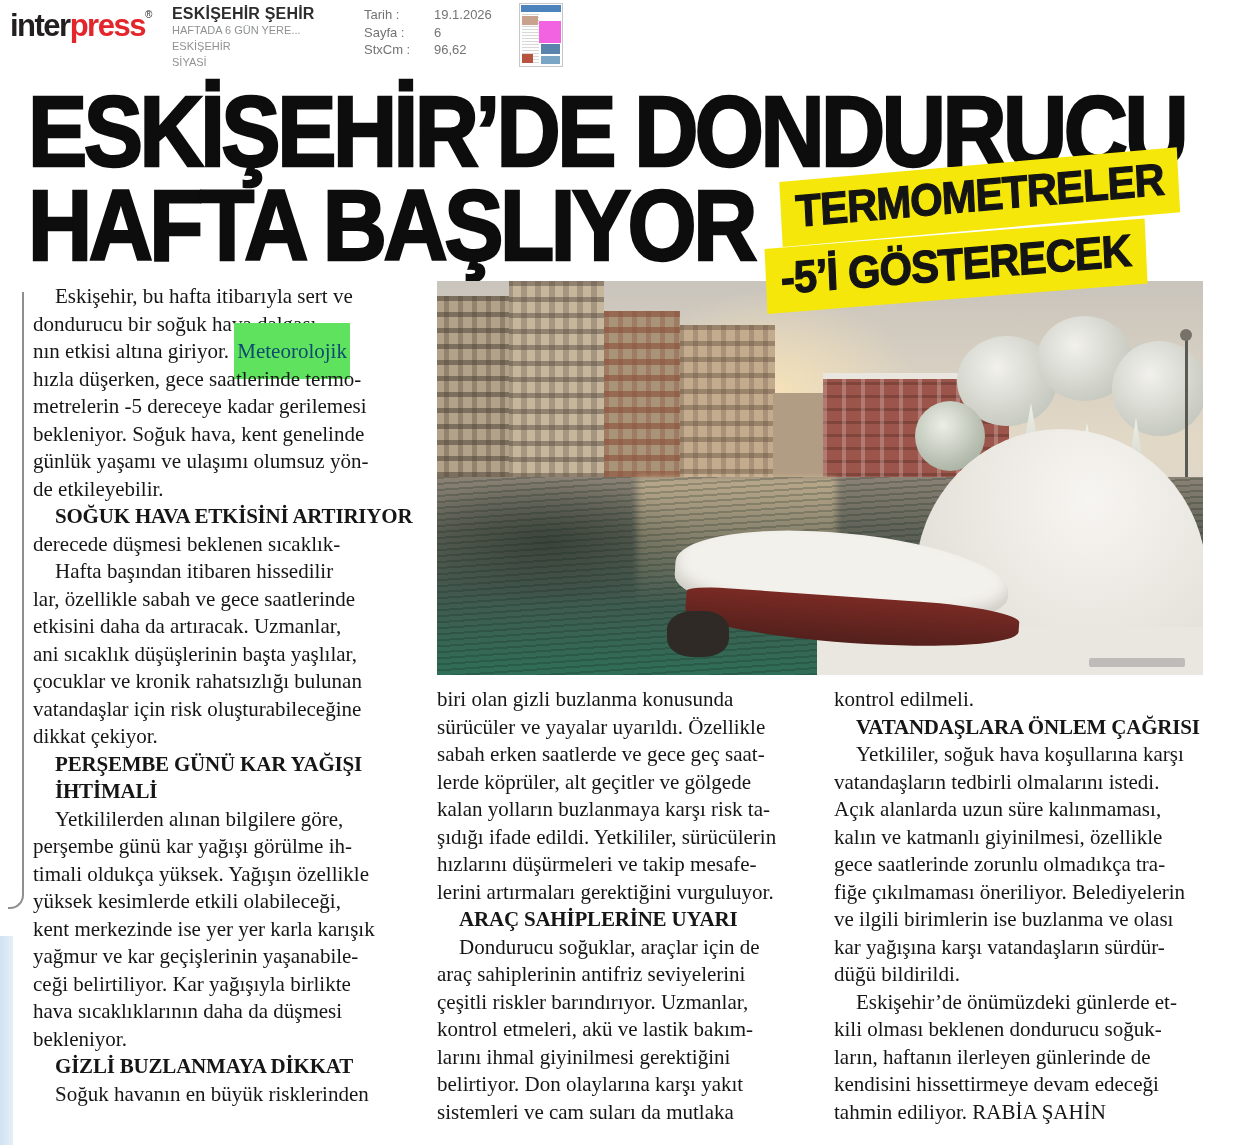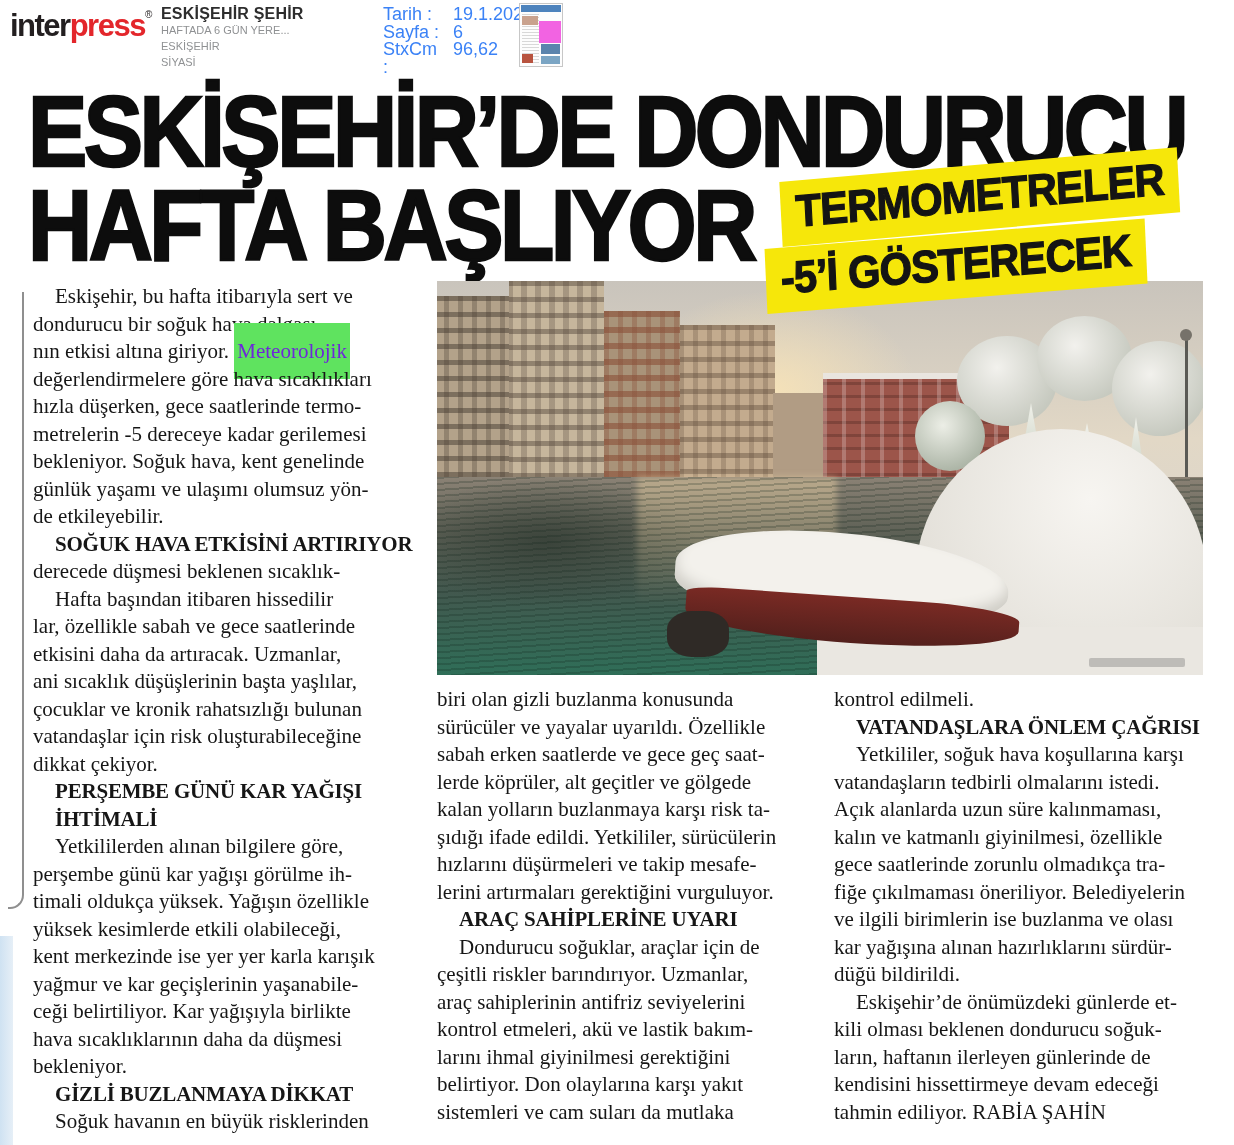--- a/index.html
+++ b/index.html
@@ -10,7 +10,7 @@
   .logo{position:absolute;left:10px;top:8px;font-size:31px;font-weight:bold;letter-spacing:-1.5px;color:#231f20;}
   .logo .red{color:#e3262b;}
   .logo sup{font-size:10px;font-weight:normal;vertical-align:18px;letter-spacing:0;}
-  .pub{position:absolute;left:161px;top:6px;line-height:16px;}
+  .pub{position:absolute;left:172px;top:6px;line-height:16px;}
   .pub-name{font-size:16px;font-weight:bold;color:#2d2d2d;letter-spacing:.2px;}
   .pub-sub{font-size:11px;color:#8f9193;}
   .meta{position:absolute;left:383px;top:6px;font-size:18px;color:#3b82f6;line-height:17.5px;}

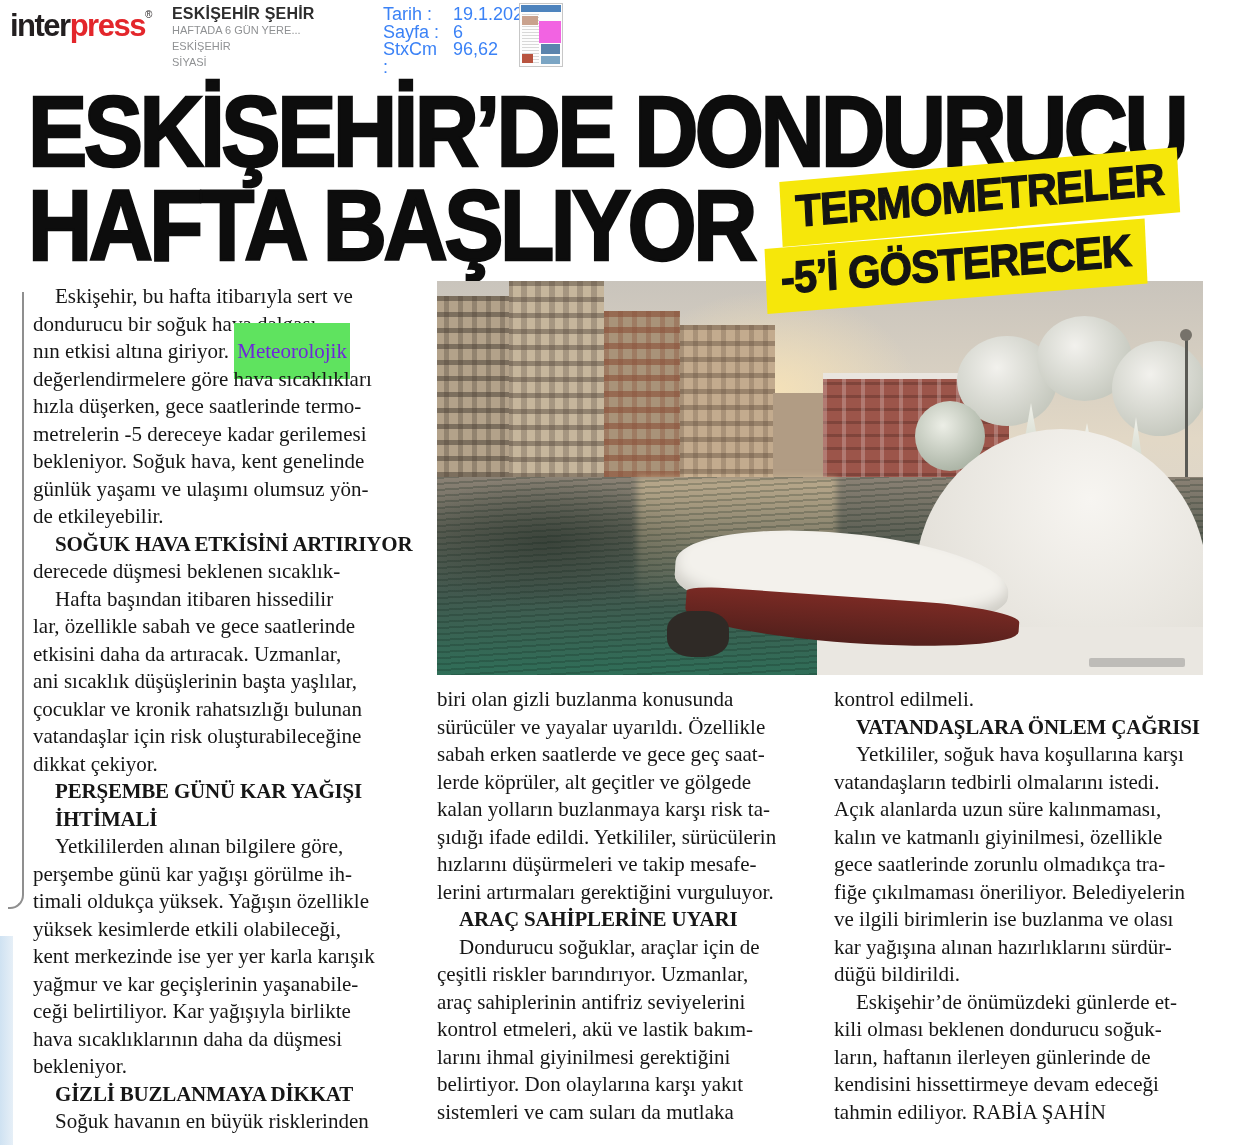--- a/index.html
+++ b/index.html
@@ -13,7 +13,7 @@
   .pub{position:absolute;left:172px;top:6px;line-height:16px;}
   .pub-name{font-size:16px;font-weight:bold;color:#2d2d2d;letter-spacing:.2px;}
   .pub-sub{font-size:11px;color:#8f9193;}
-  .meta{position:absolute;left:383px;top:6px;font-size:18px;color:#3b82f6;line-height:17.5px;}
+  .meta{position:absolute;left:364px;top:6px;font-size:13px;color:#737373;line-height:17.5px;}
   .meta-row{display:flex;}
   .meta-label{width:58px;}
   .meta-value{padding-left:12px;}

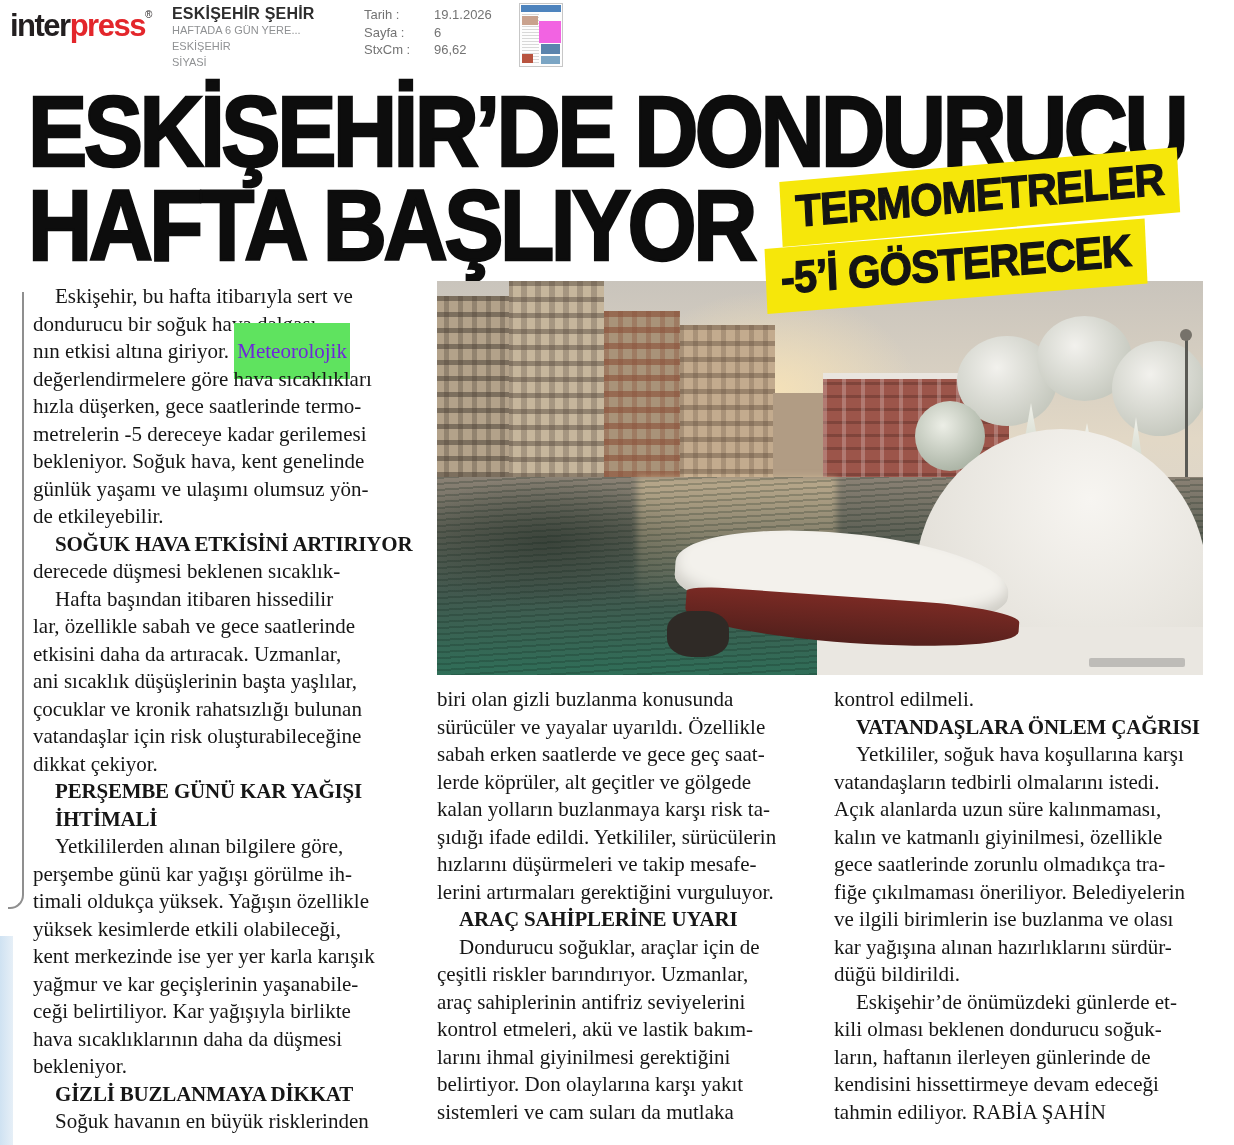--- a/index.html
+++ b/index.html
@@ -54,7 +54,7 @@
   .subhead{font-weight:bold;padding-left:22px;letter-spacing:-.2px;}
   .line{white-space:nowrap;}
   .indent{padding-left:22px;}
-  .hl{padding:16px 3px;color:#6d28d9;}
+  .hl{padding:16px 3px;color:#0c4a6e;}
 
   
   .photo{position:absolute;left:437px;top:281px;width:766px;height:394px;overflow:hidden;

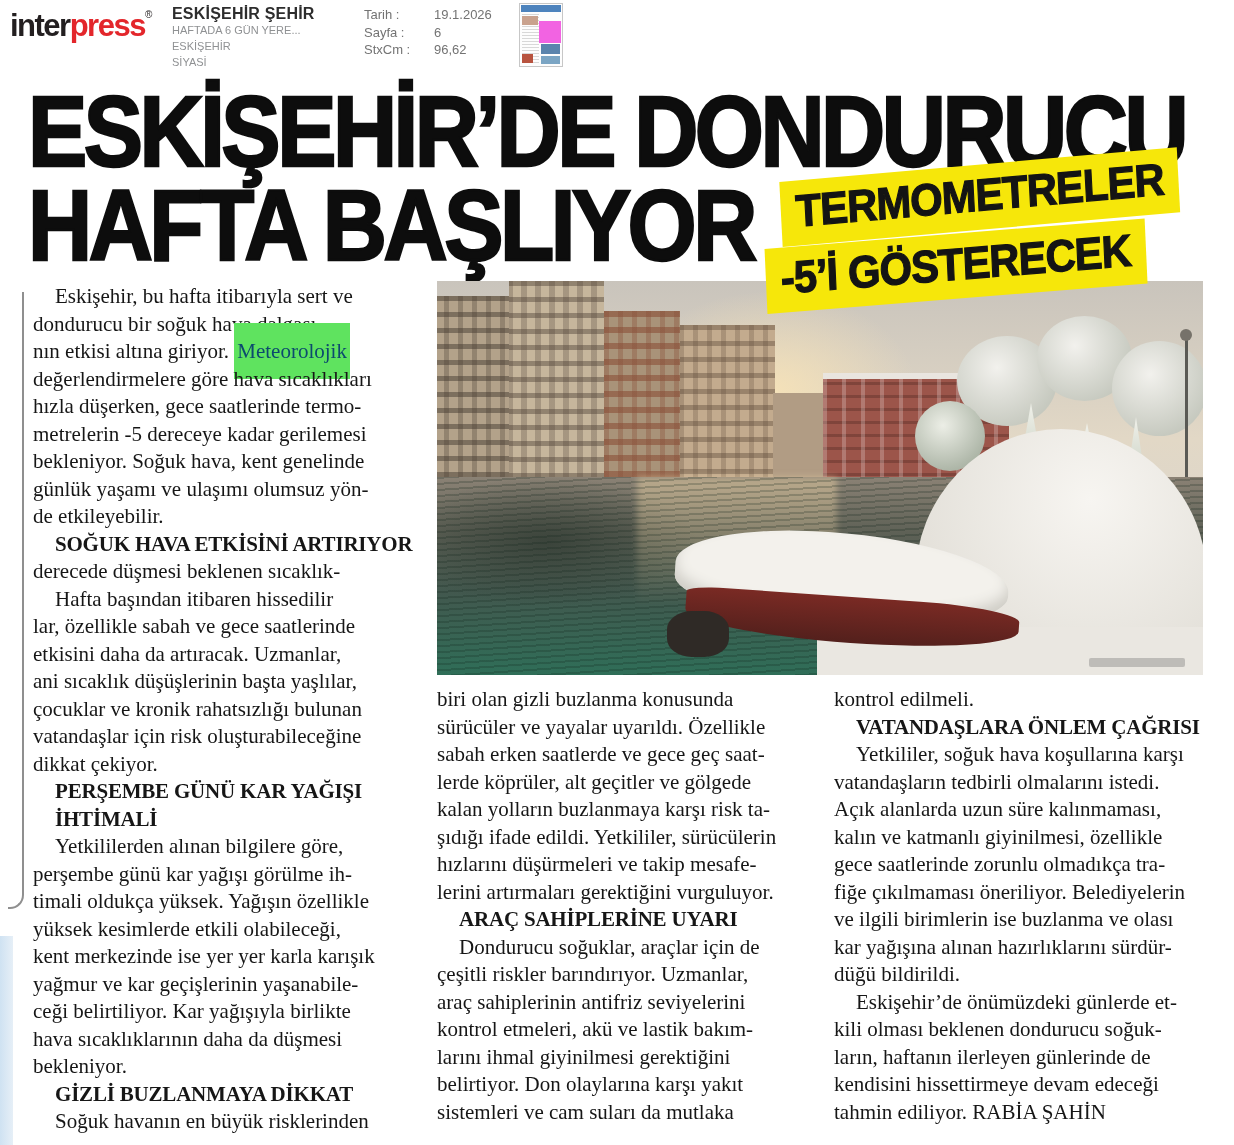--- a/index.html
+++ b/index.html
@@ -205,7 +205,6 @@
         <div class="line indent">Eskişehir, bu hafta itibarıyla sert ve</div>
         <div class="line">dondurucu bir soğuk hava dalgası-</div>
         <div class="line">nın etkisi altına giriyor. <span class="hl" style="background: rgb(95, 227, 95);">Meteorolojik</span></div>
-        <div class="line">değerlendirmelere göre hava sıcaklıkları</div>
         <div class="line">hızla düşerken, gece saatlerinde termo-</div>
         <div class="line">metrelerin -5 dereceye kadar gerilemesi</div>
         <div class="line">bekleniyor. Soğuk hava, kent genelinde</div>

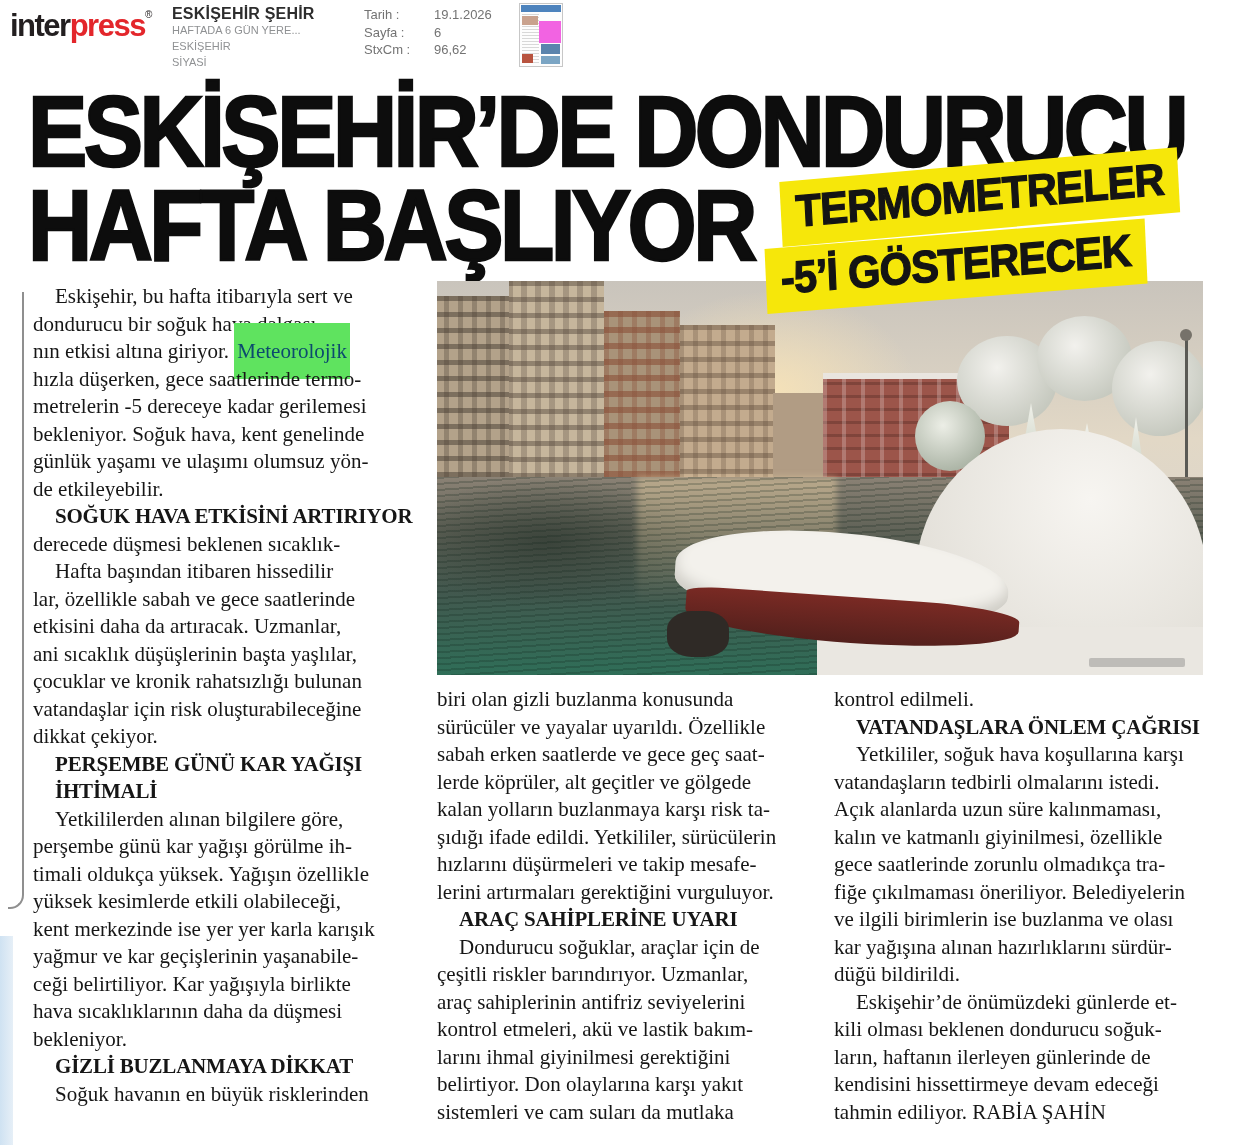--- a/index.html
+++ b/index.html
@@ -285,7 +285,7 @@
         <div class="line">gece saatlerinde zorunlu olmadıkça tra-</div>
         <div class="line">fiğe çıkılmaması öneriliyor. Belediyelerin</div>
         <div class="line">ve ilgili birimlerin ise buzlanma ve olası</div>
-        <div class="line">kar yağışına alınan hazırlıklarını sürdür-</div>
+        <div class="line">kar yağışına karşı vatandaşların sürdür-</div>
         <div class="line">düğü bildirildi.</div>
       </div>
       <div class="para">

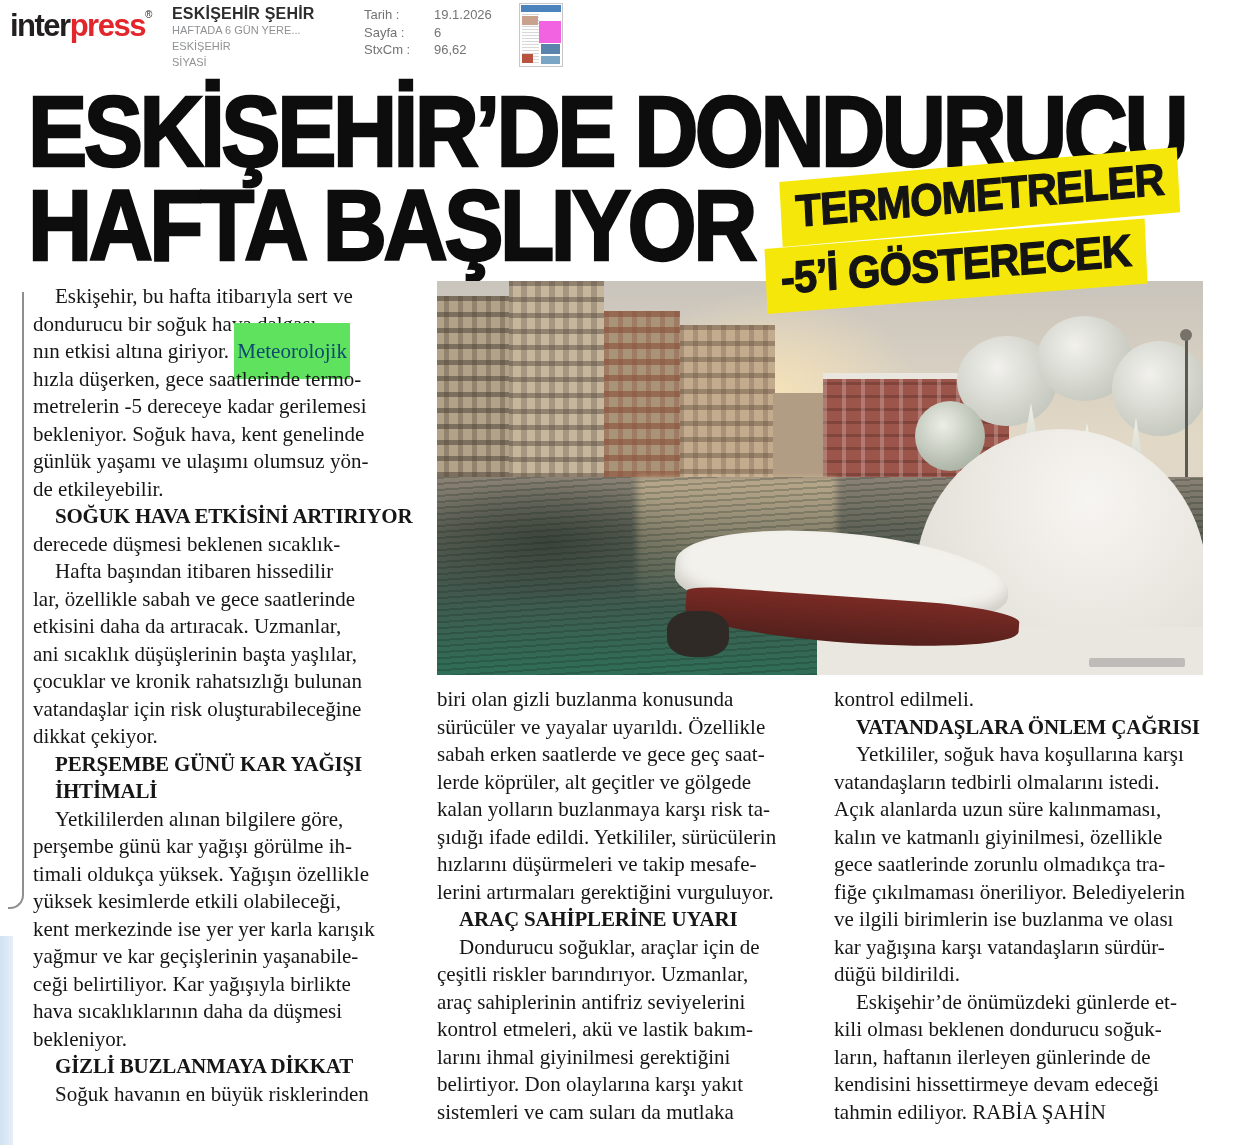--- a/index.html
+++ b/index.html
@@ -262,8 +262,8 @@
       </div>
       <div class="para">
         <div class="line indent">Dondurucu soğuklar, araçlar için de</div>
+        <div class="line">araç sahiplerinin antifriz seviyelerini</div>
         <div class="line">çeşitli riskler barındırıyor. Uzmanlar,</div>
-        <div class="line">araç sahiplerinin antifriz seviyelerini</div>
         <div class="line">kontrol etmeleri, akü ve lastik bakım-</div>
         <div class="line">larını ihmal giyinilmesi gerektiğini</div>
         <div class="line">belirtiyor. Don olaylarına karşı yakıt</div>

